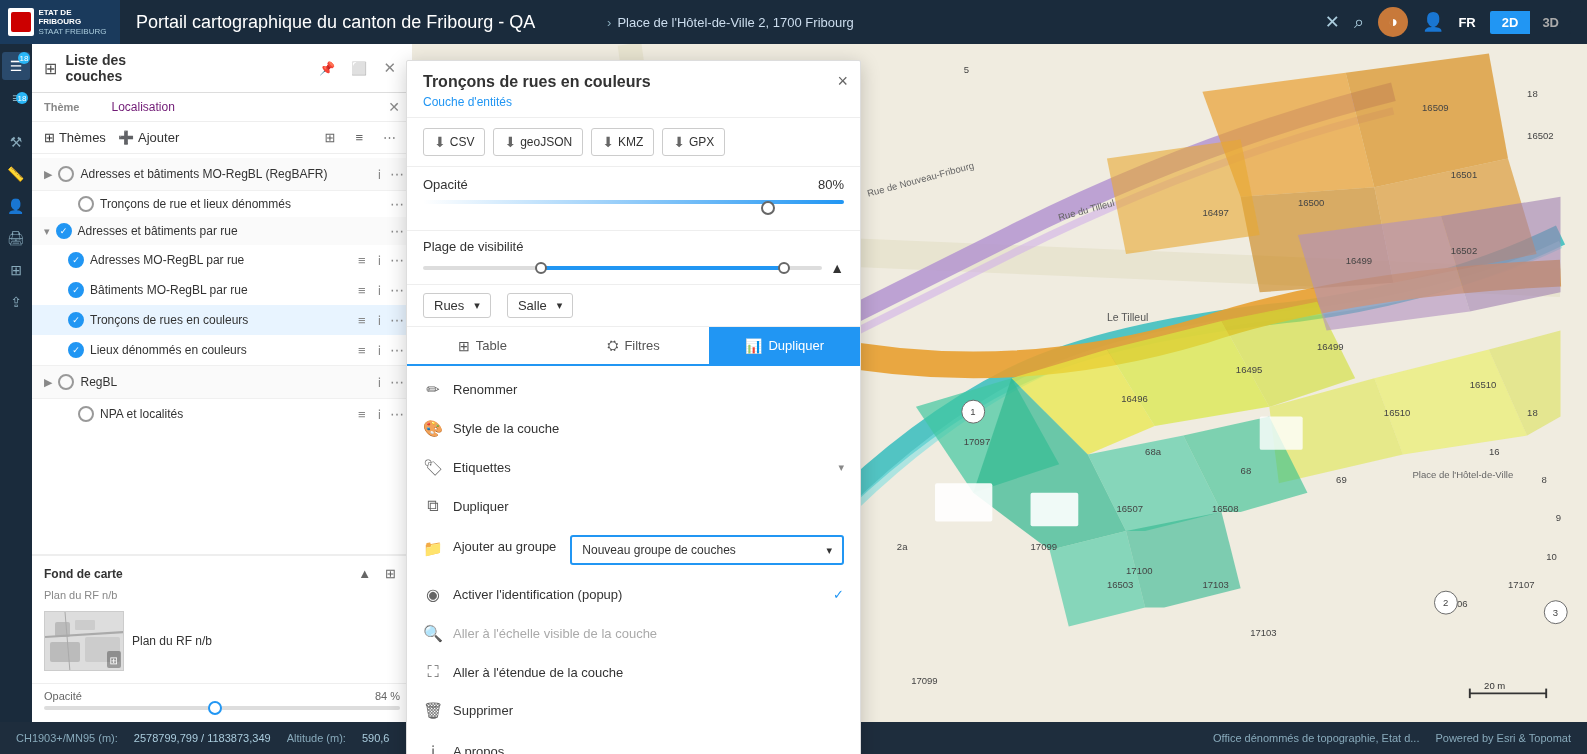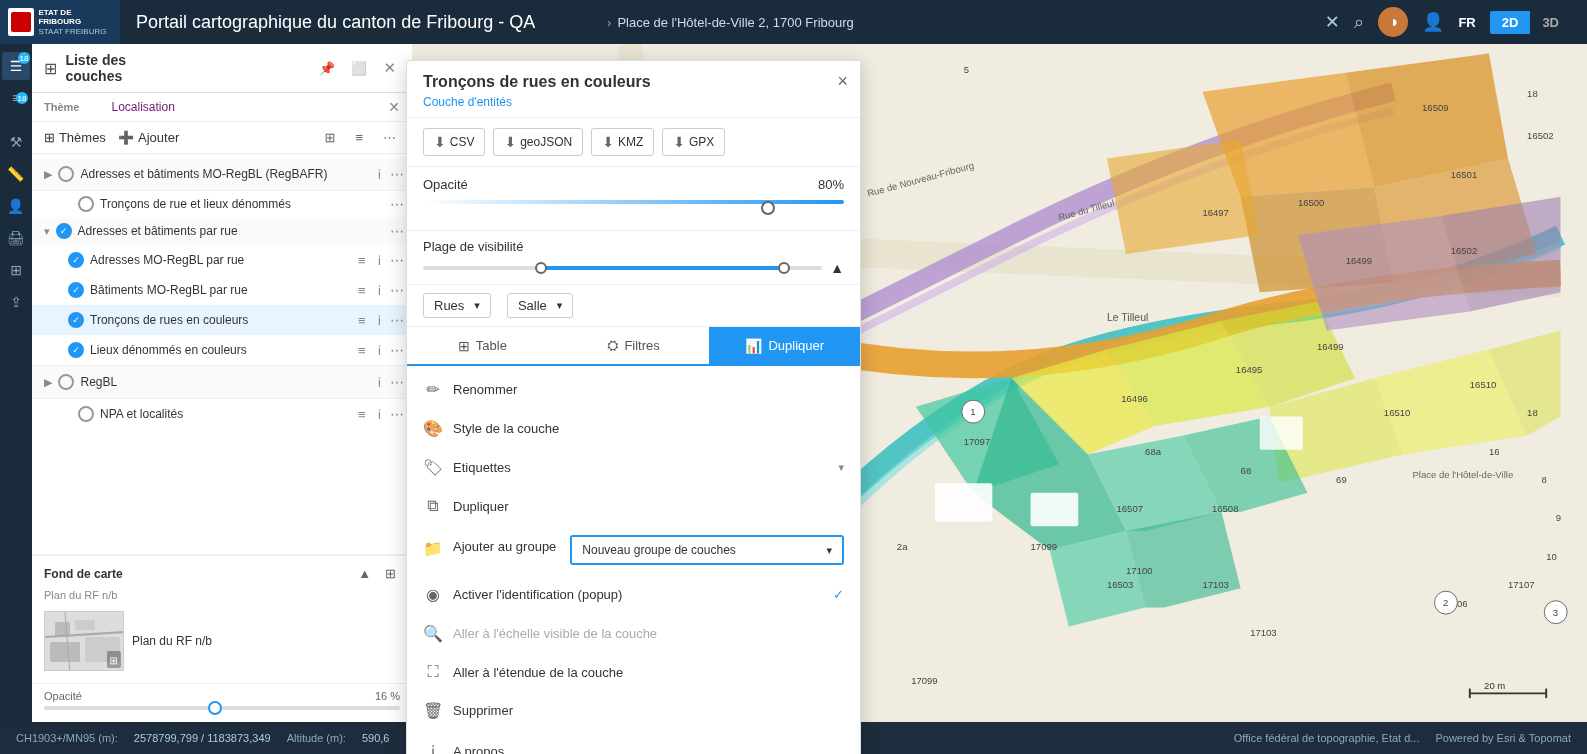--- a/index.html
+++ b/index.html
@@ -369,7 +369,7 @@
   <div id="opacity-bar">
     <div class="opacity-label">
       <span>Opacité</span>
-      <span>16 %</span>
+      <span>84 %</span>
     </div>
     <div class="slider-track">
       <div class="slider-thumb" style="left:46%;"></div>

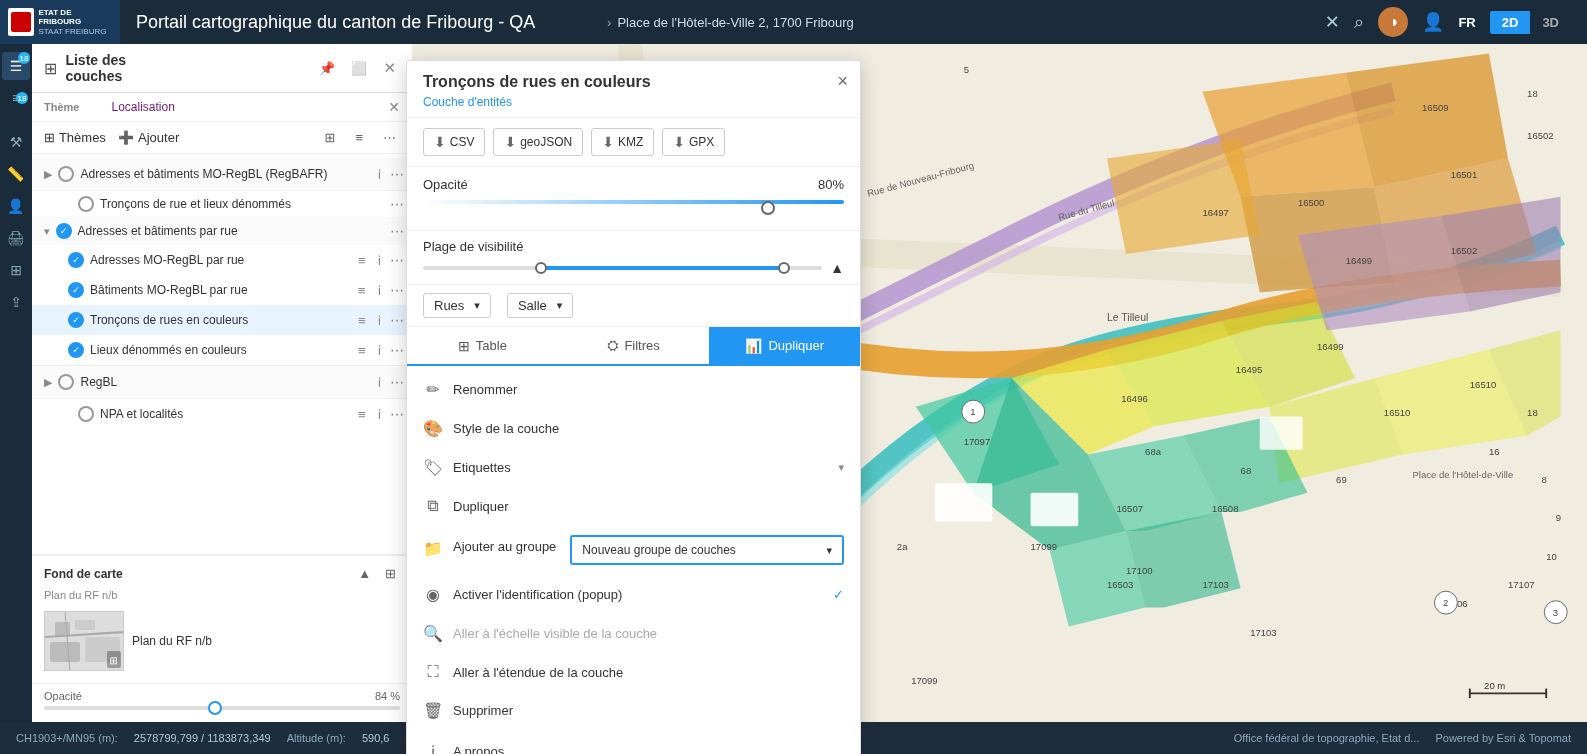--- a/index.html
+++ b/index.html
@@ -633,7 +633,7 @@
   <span style="color:#8ab;">Altitude (m):</span>
   <span style="color:#acd;">590,6</span>
   <div style="flex:1;"></div>
-  <span>Office fédéral de topographie, Etat d...</span>
+  <span>Office dénommés de topographie, Etat d...</span>
   <span style="color:#8ab;">Powered by Esri &amp; Topomat</span>
 </div>
 

